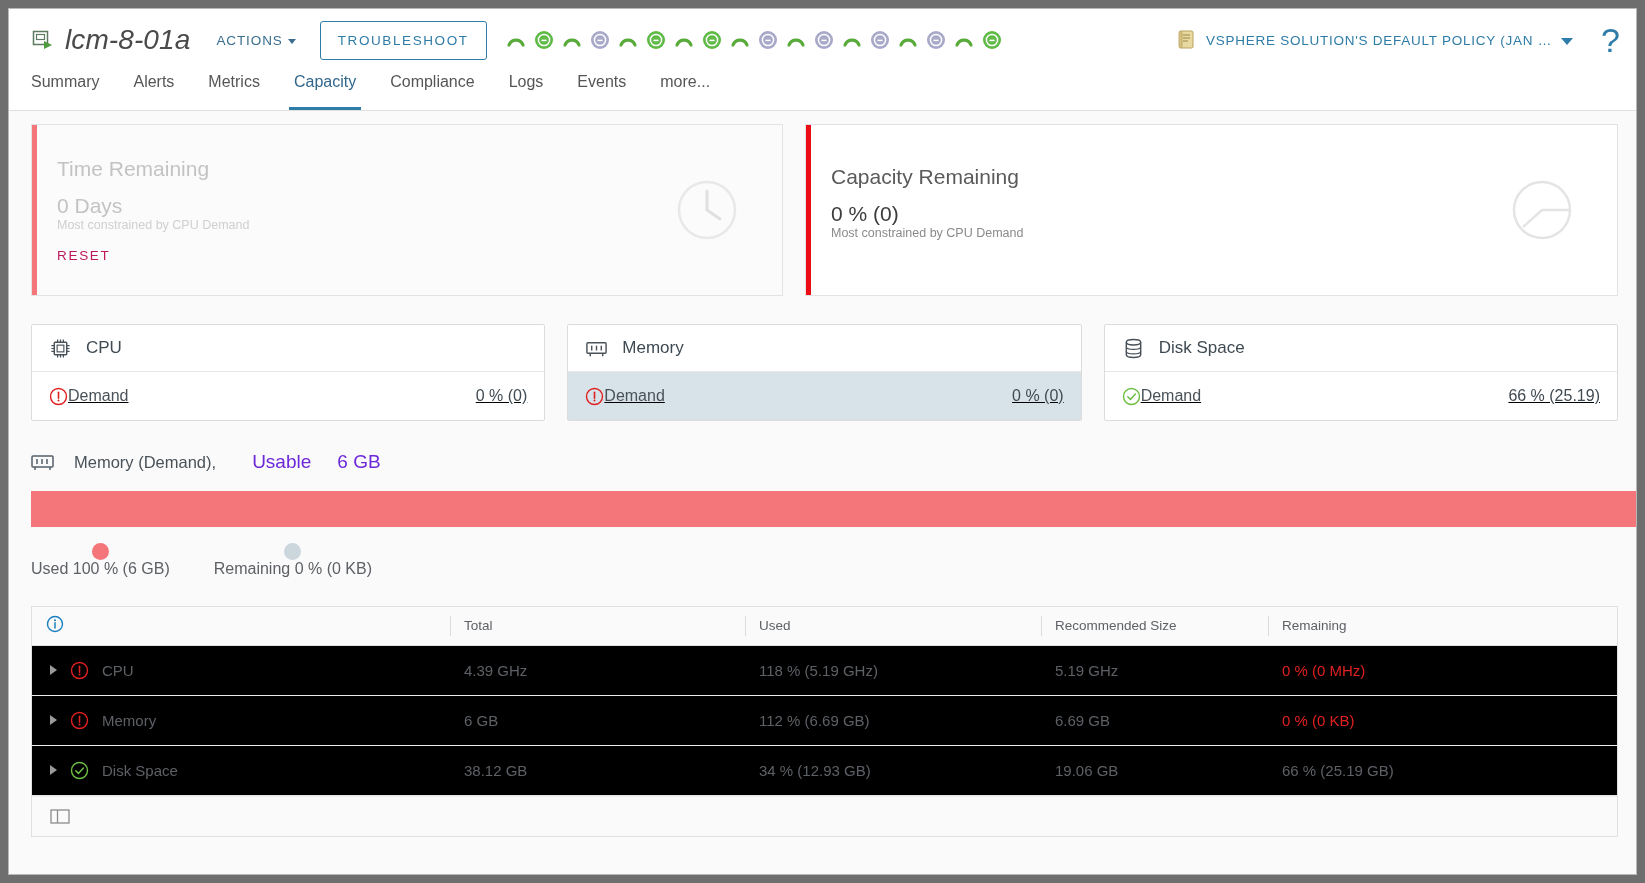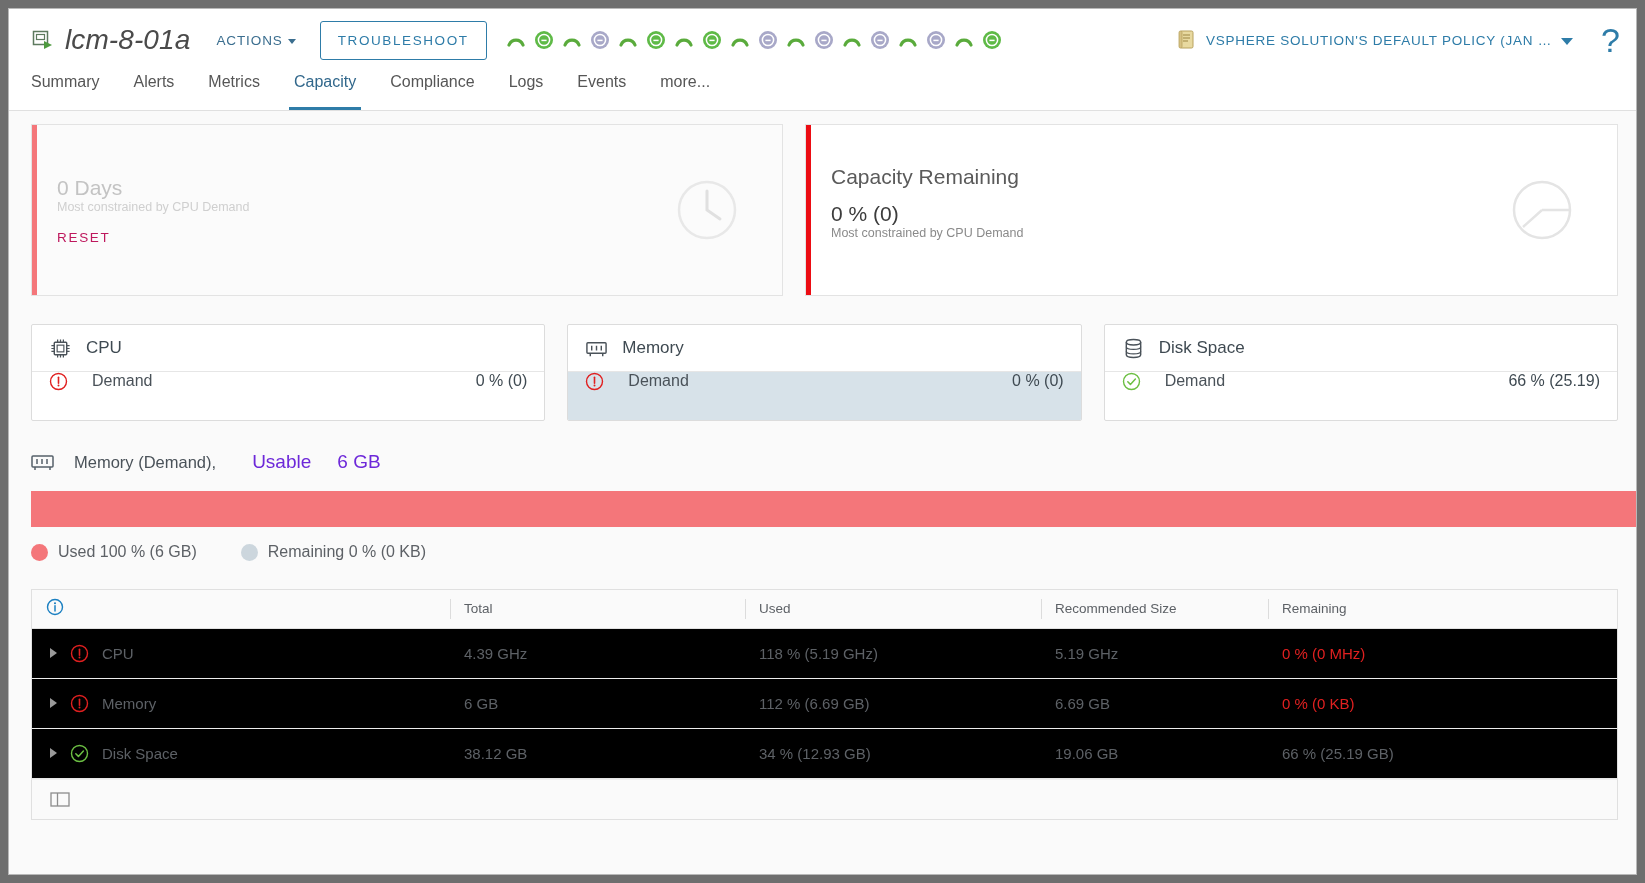--- a/index.html
+++ b/index.html
@@ -466,6 +466,7 @@
       <div class="sum-card time">
         <span class="sum-bar" id="bar-time" style="background: rgb(244, 118, 122);"></span>
         <div class="sum-body">
+          <div class="sum-label">Time Remaining</div>
           <div class="sum-value">0 Days</div>
           <div class="sum-sub">Most constrained by CPU Demand</div>
           <div class="sum-reset">RESET</div>

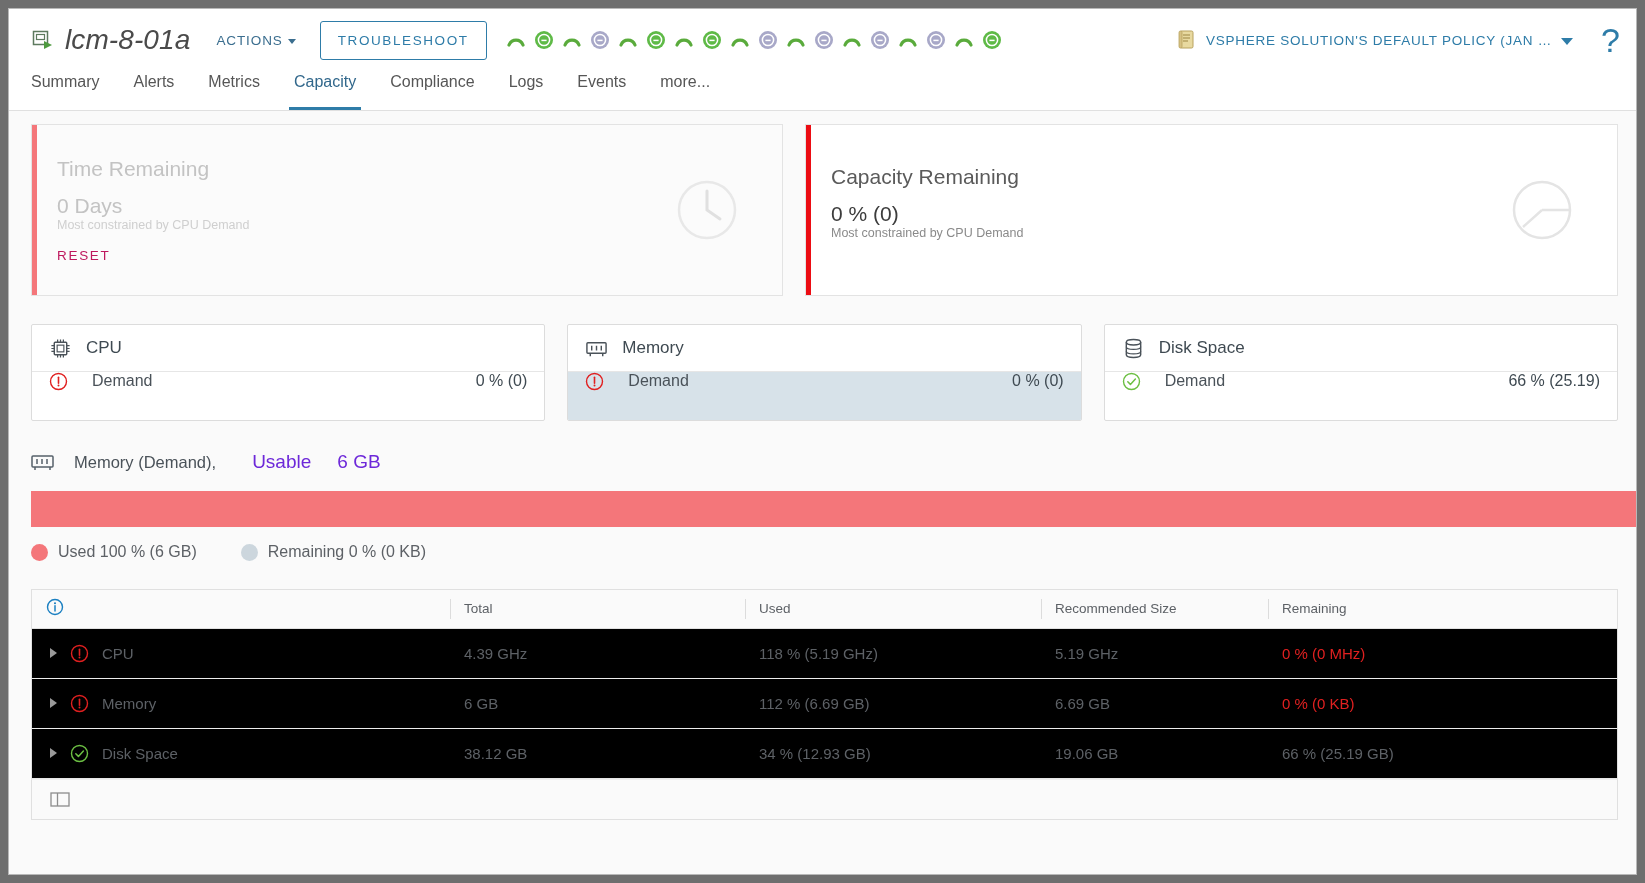--- a/index.html
+++ b/index.html
@@ -223,9 +223,10 @@
   .res-body {
     height: 48px;
     display: flex;
-    align-items: flex-start;
+    align-items: center;
     padding: 0 17px;
-    gap: 24px;
+    gap: 0;
+    text-decoration: underline;
   }
   .res-body.selected { background: #d7e2e9; }
   .status-icon { width: 19px; height: 19px; flex:0 0 auto;}

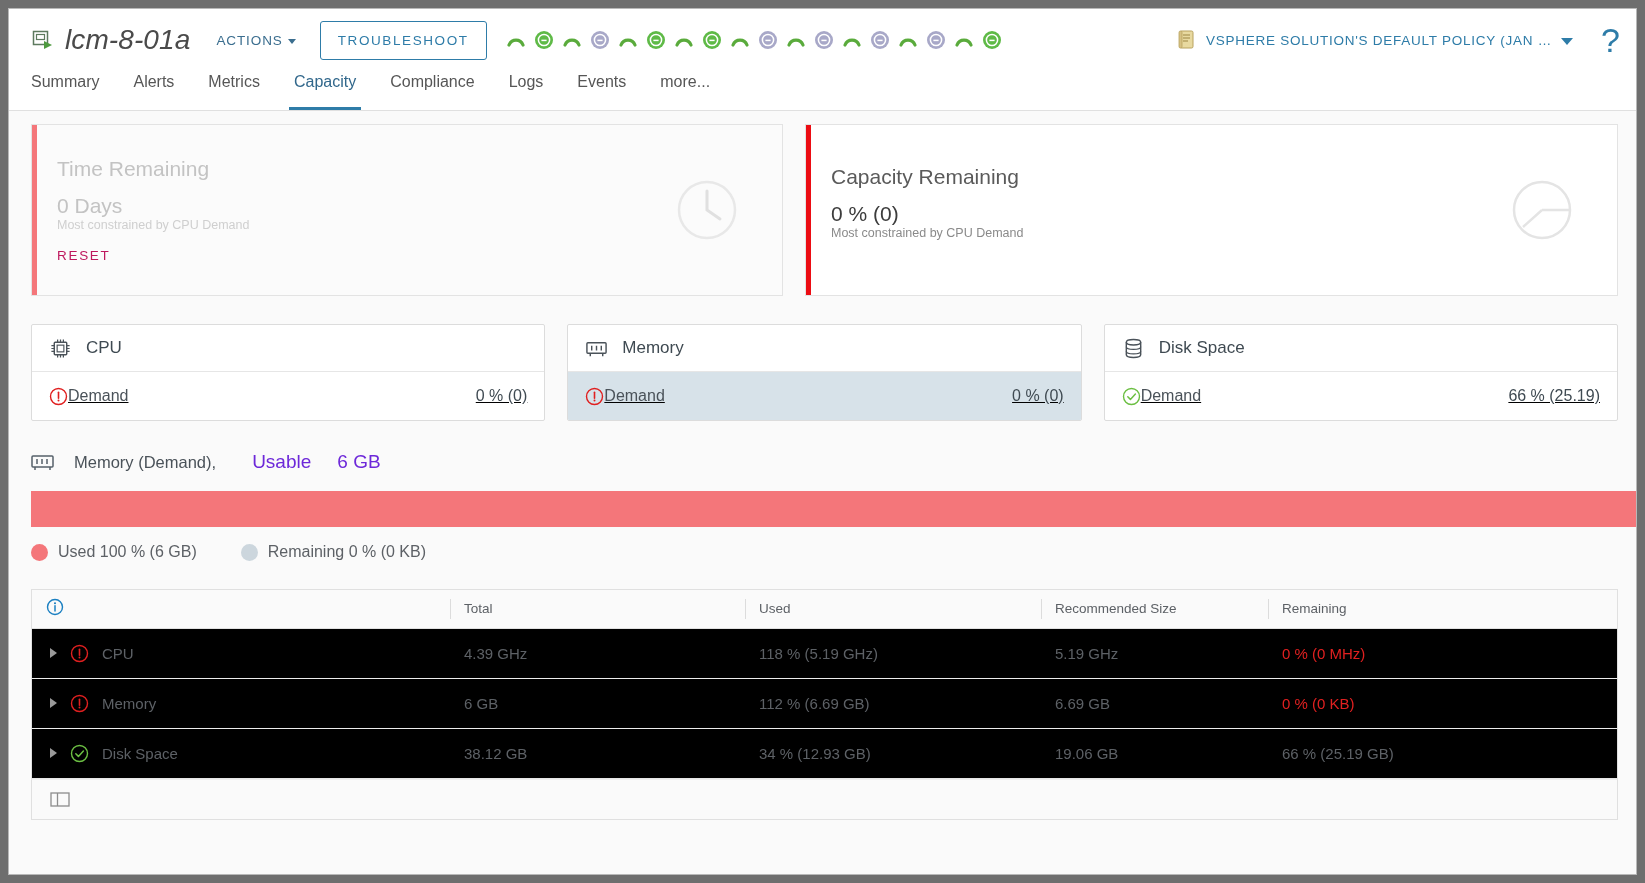--- a/index.html
+++ b/index.html
@@ -262,7 +262,7 @@
     font-size: 16px;
     color: #5d6166;
   }
-  .legend-item { display: flex; align-items: center; gap: 10px; }
+  .legend-item { display: flex; align-items: center; gap: 0; flex-direction: column; }
   .legend-item + .legend-item { margin-left: 30px; }
   .legend-dot { width: 17px; height: 17px; border-radius: 50%; flex:0 0 auto;}
 

